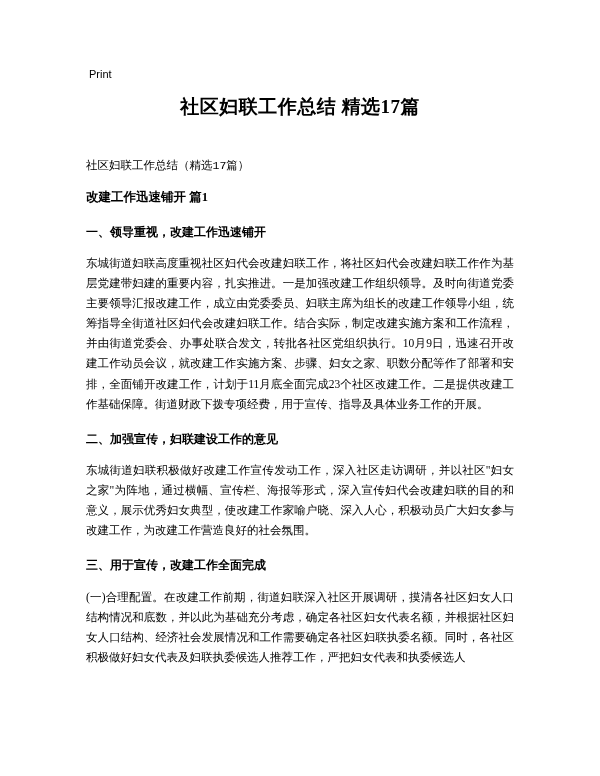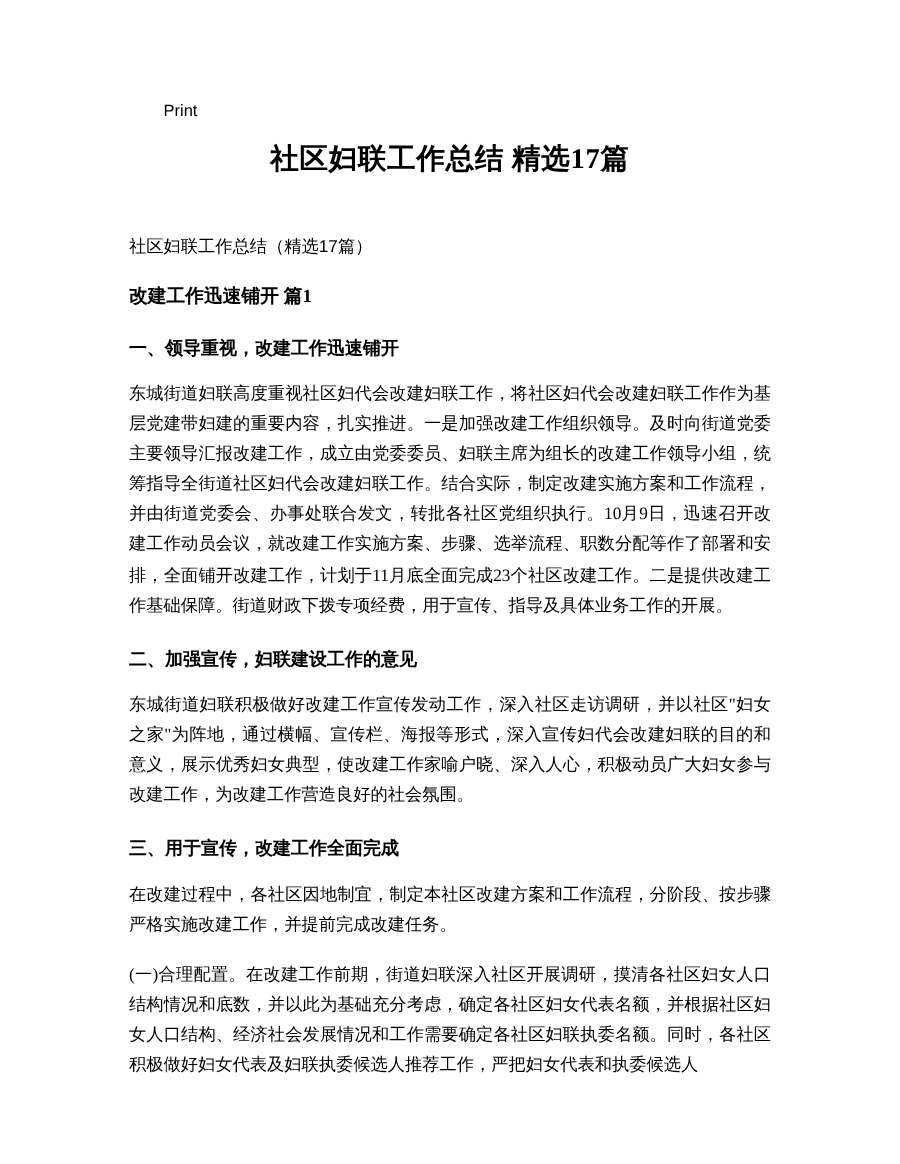--- a/index.html
+++ b/index.html
@@ -24,7 +24,7 @@
   .print-bar {
     position: absolute;
     top: 68px;
-    left: 92px;
+    left: 72px;
     font-size: 11px;
     color: #000;
     font-family: "Liberation Sans", sans-serif;

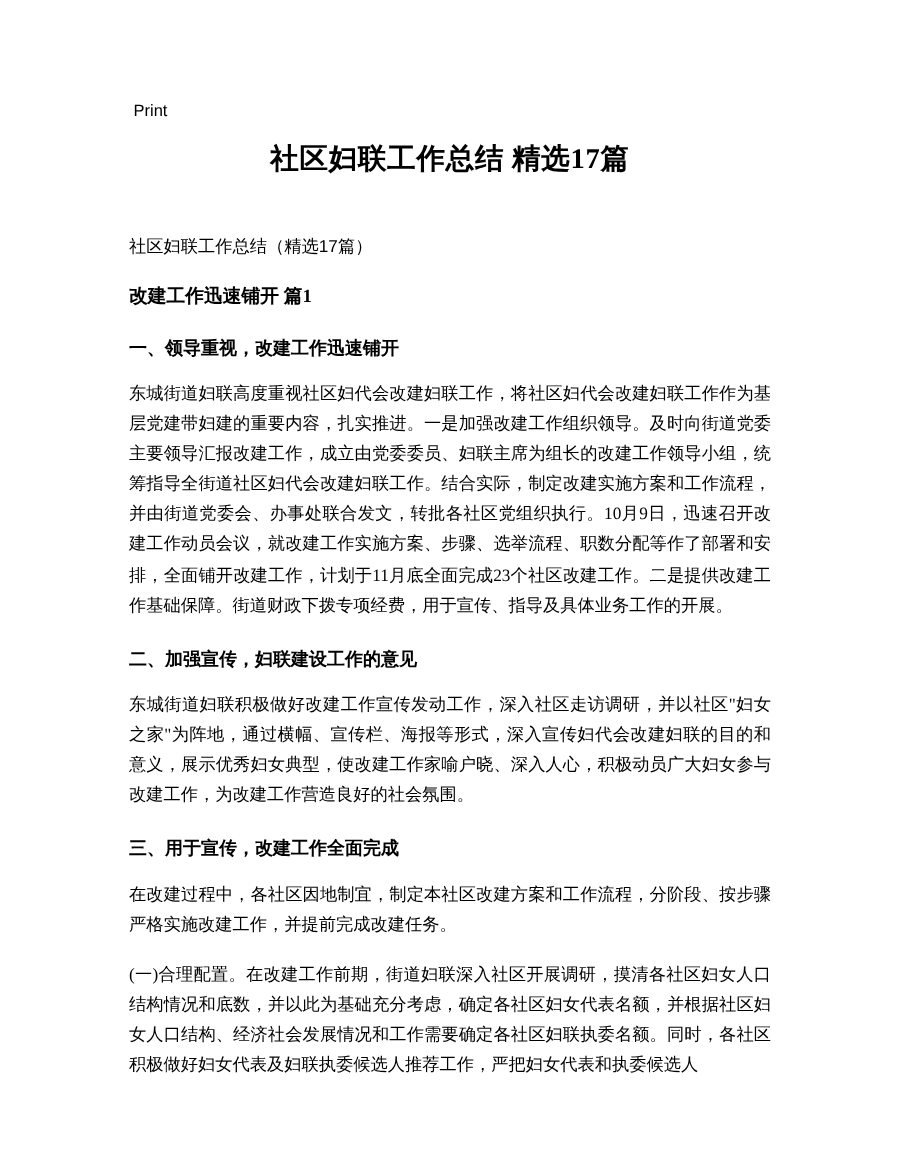--- a/index.html
+++ b/index.html
@@ -46,7 +46,7 @@
     line-height: 1.4;
   }
   .subtitle {
-    font-family: Liberation Sans, sans-serif;
+    font-family: Liberation Mono, monospace;
     font-size: 11.5px;
     margin: 0 0 14px 0;
     line-height: 1.5;

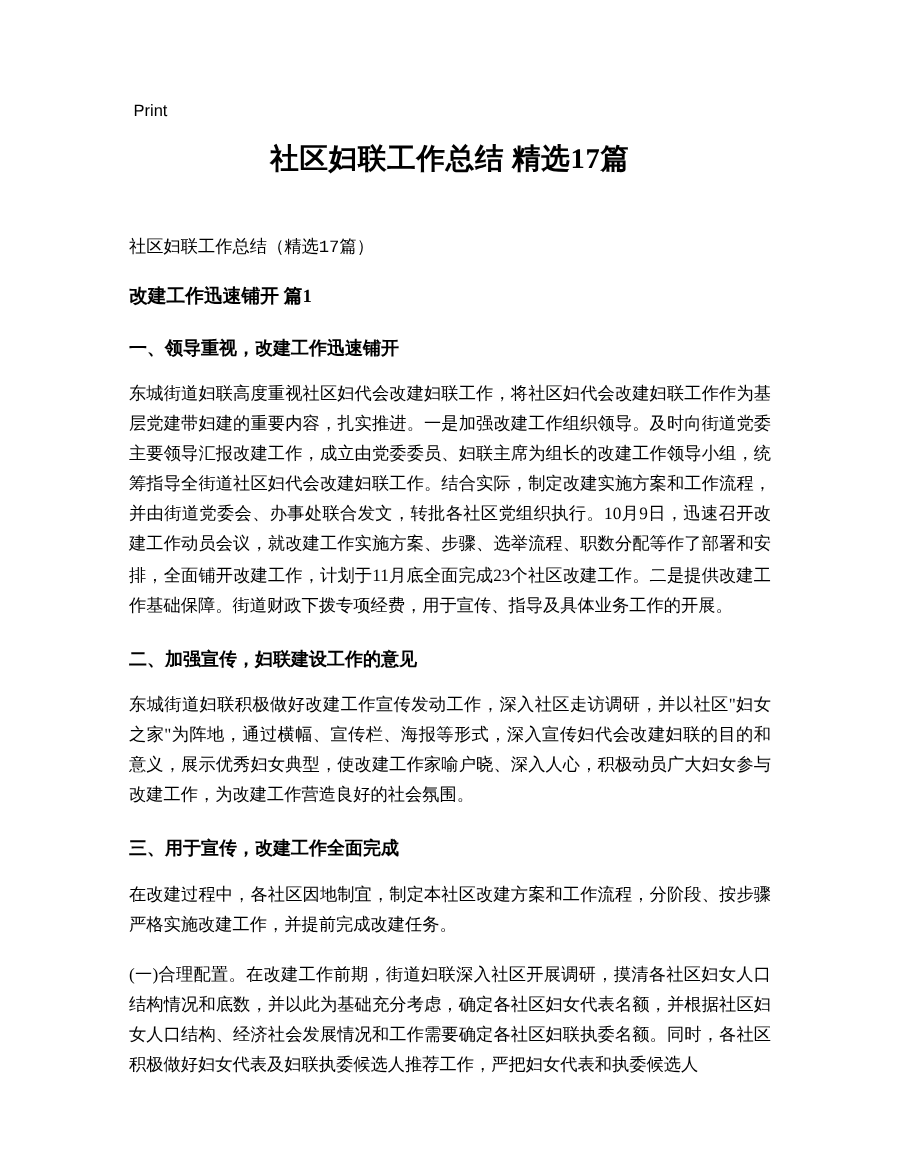--- a/index.html
+++ b/index.html
@@ -88,7 +88,7 @@
     <h2 class="sec-title">改建工作迅速铺开 篇1</h2>
 
     <h3 class="head">一、领导重视，改建工作迅速铺开</h3>
-    <p class="para">东城街道妇联高度重视社区妇代会改建妇联工作，将社区妇代会改建妇联工作作为基层党建带妇建的重要内容，扎实推进。一是加强改建工作组织领导。及时向街道党委主要领导汇报改建工作，成立由党委委员、妇联主席为组长的改建工作领导小组，统筹指导全街道社区妇代会改建妇联工作。结合实际，制定改建实施方案和工作流程，并由街道党委会、办事处联合发文，转批各社区党组织执行。10月9日，迅速召开改建工作动员会议，就改建工作实施方案、步骤、选举流程、职数分配等作了部署和安排，全面铺开改建工作，计划于11月底全面完成23个社区改建工作。二是提供改建工作基础保障。街道财政下拨专项经费，用于宣传、指导及具体业务工作的开展。</p>
+    <p class="para">东城街道妇联高度重视社区妇代会改建妇联工作，将社区妇代会改建妇联工作作为基层党建带妇建的重要内容，扎实推进。一是加强改建工作组织领导。及时向街道党委主要领导汇报改建工作，成立由党委委员、妇联主席为组长的改建工作领导小组，统筹指导全街道社区妇代会改建妇联工作。结合实际，制定改建实施方案和工作流程，并由街道党委会、办事处联合发文，转批各社区党组织执行。10月9日，迅速召开改建工作动员会议，就改建工作实施方案、步骤、妇女之家、职数分配等作了部署和安排，全面铺开改建工作，计划于11月底全面完成23个社区改建工作。二是提供改建工作基础保障。街道财政下拨专项经费，用于宣传、指导及具体业务工作的开展。</p>
     <h3 class="head">二、加强宣传，妇联建设工作的意见</h3>
     <p class="para">东城街道妇联积极做好改建工作宣传发动工作，深入社区走访调研，并以社区"妇女之家"为阵地，通过横幅、宣传栏、海报等形式，深入宣传妇代会改建妇联的目的和意义，展示优秀妇女典型，使改建工作家喻户晓、深入人心，积极动员广大妇女参与改建工作，为改建工作营造良好的社会氛围。</p>
     <h3 class="head">三、用于宣传，改建工作全面完成</h3>

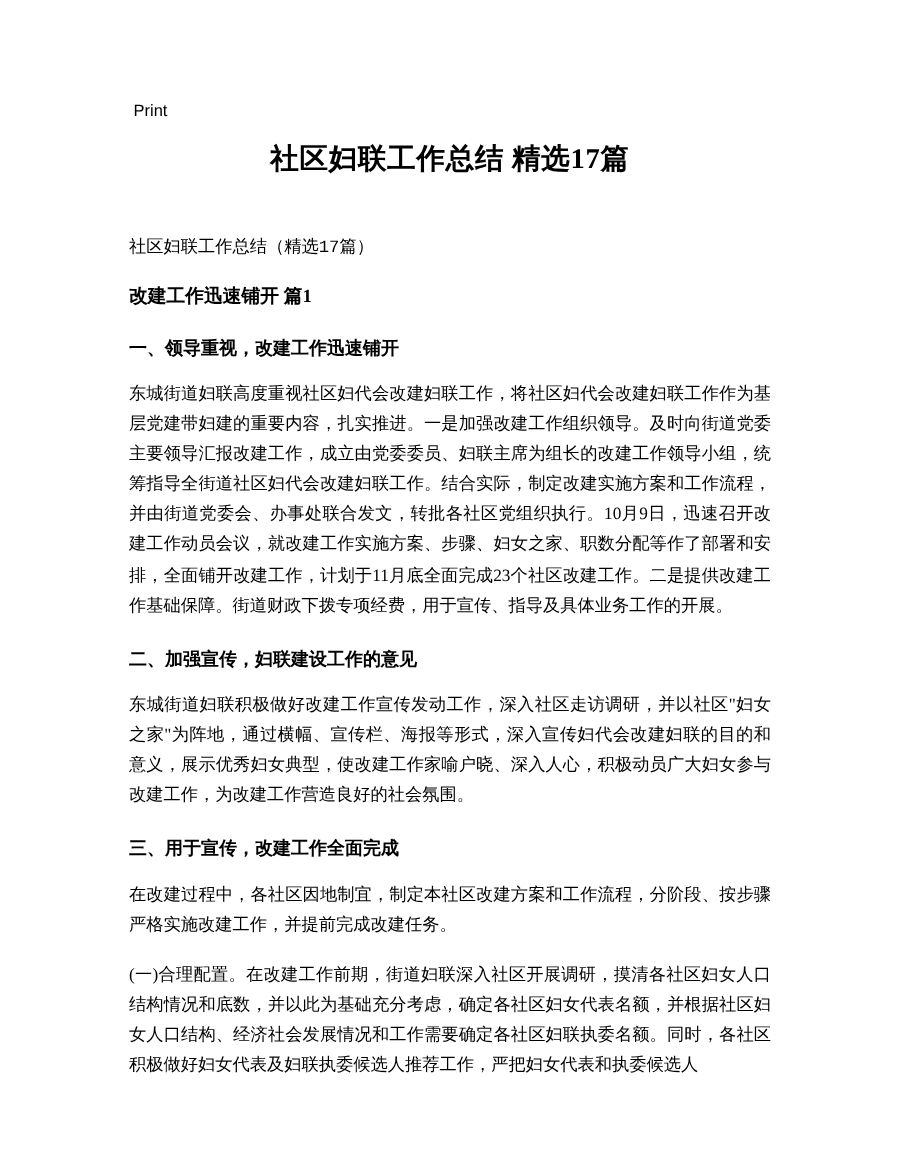--- a/index.html
+++ b/index.html
@@ -92,7 +92,6 @@
     <h3 class="head">二、加强宣传，妇联建设工作的意见</h3>
     <p class="para">东城街道妇联积极做好改建工作宣传发动工作，深入社区走访调研，并以社区"妇女之家"为阵地，通过横幅、宣传栏、海报等形式，深入宣传妇代会改建妇联的目的和意义，展示优秀妇女典型，使改建工作家喻户晓、深入人心，积极动员广大妇女参与改建工作，为改建工作营造良好的社会氛围。</p>
     <h3 class="head">三、用于宣传，改建工作全面完成</h3>
-    <p class="para">在改建过程中，各社区因地制宜，制定本社区改建方案和工作流程，分阶段、按步骤严格实施改建工作，并提前完成改建任务。</p>
     <p class="para">(一)合理配置。在改建工作前期，街道妇联深入社区开展调研，摸清各社区妇女人口结构情况和底数，并以此为基础充分考虑，确定各社区妇女代表名额，并根据社区妇女人口结构、经济社会发展情况和工作需要确定各社区妇联执委名额。同时，各社区积极做好妇女代表及妇联执委候选人推荐工作，严把妇女代表和执委候选人</p>
   </div>
 

